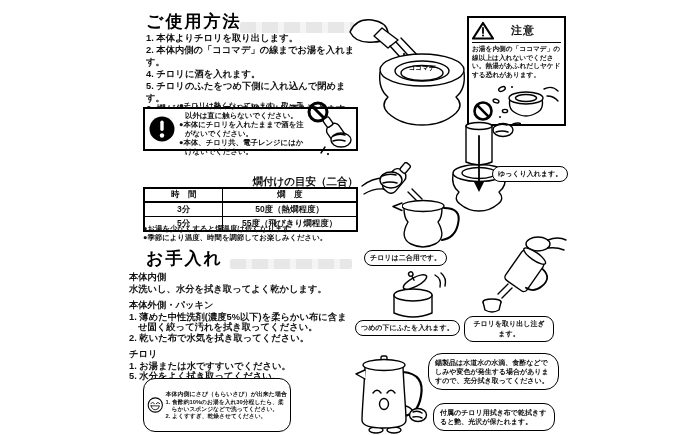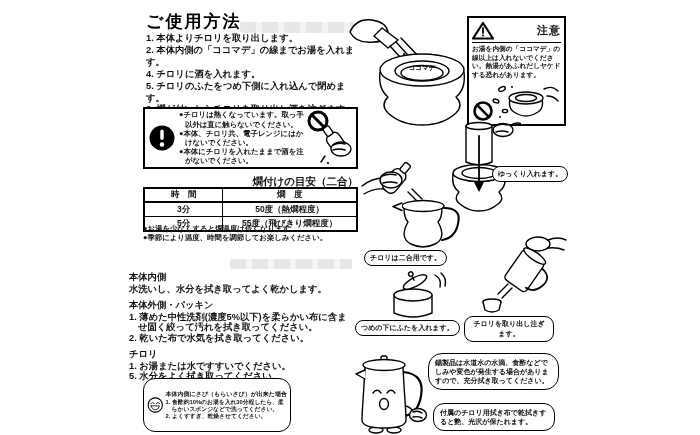--- a/index.html
+++ b/index.html
@@ -45,7 +45,7 @@
   
   .cautionbox{left:467px;top:16px;width:99px;height:110px;border:2px solid #000;
               box-sizing:border-box;background:#fff;padding:2px 3px;}
-  .caution-head{display:flex;align-items:center;justify-content:space-between;gap:5px;
+  .caution-head{display:flex;align-items:center;justify-content:flex-start;gap:17px;
                 border-bottom:1.5px solid #000;padding:1px 0 2px 0;}
   .caution-title{font-size:11px;font-weight:900;letter-spacing:1px;}
   .caution-text{font-size:6.7px;font-weight:700;line-height:8.6px;margin-top:2px;}

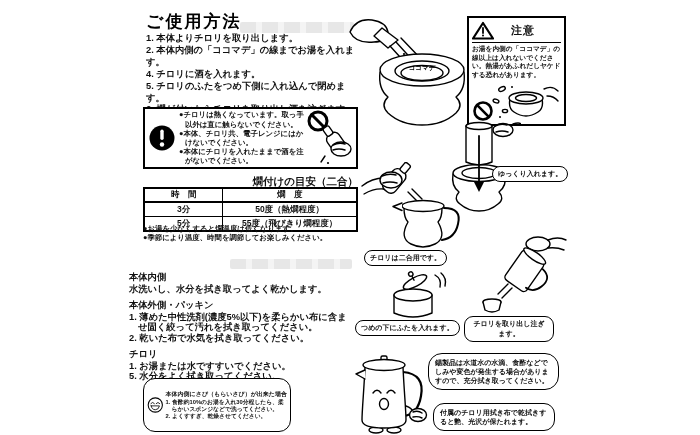--- a/index.html
+++ b/index.html
@@ -13,7 +13,7 @@
   .steps{left:146px;top:33px;width:216px;list-style:none;margin:0;padding:0;
          font-size:9.3px;font-weight:700;line-height:11.9px;}
   
-  .warnbox{left:143px;top:107px;width:215px;height:62px;border:2px solid #000;
+  .warnbox{left:143px;top:107px;width:215px;height:44px;border:2px solid #000;
            display:flex;align-items:center;box-sizing:border-box;background:#fff;}
   .warn-ico-wrap{width:34px;display:flex;justify-content:center;}
   .warn-items{flex:1;margin:0;padding:0;list-style:none;font-size:7.4px;font-weight:700;

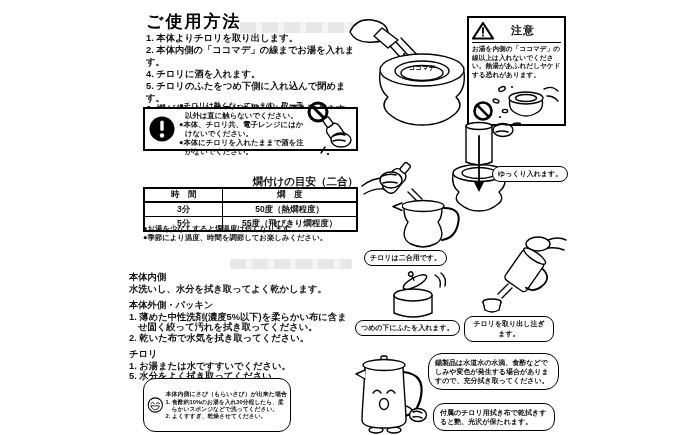--- a/index.html
+++ b/index.html
@@ -84,8 +84,8 @@
     </div>
     <ul class="warn-items">
       <li>●チロリは熱くなっています。取っ手以外は直に触らないでください。</li>
+      <li>●本体にチロリを入れたままで酒を注がないでください。</li>
       <li>●本体、チロリ共、電子レンジにはかけないでください。</li>
-      <li>●本体にチロリを入れたままで酒を注がないでください。</li>
     </ul>
     <svg class="warn-illus" viewBox="0 0 50 56">
       <circle class="ln" cx="12" cy="11" r="9" style="stroke-width:3"></circle>

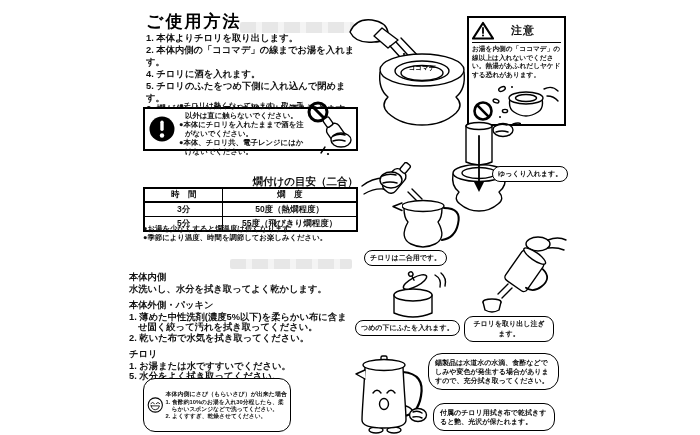--- a/index.html
+++ b/index.html
@@ -126,6 +126,7 @@
     <li>●季節により温度、時間を調節してお楽しみください。</li>
   </ul>
 
+  <div class="abs hd" style="left:146px;top:247px;">お手入れ</div>
   <div class="abs wm" style="left:230px;top:259px;width:122px;height:10px;"></div>
 
   <div class="abs" style="left:129px;top:271px;width:219px;">

